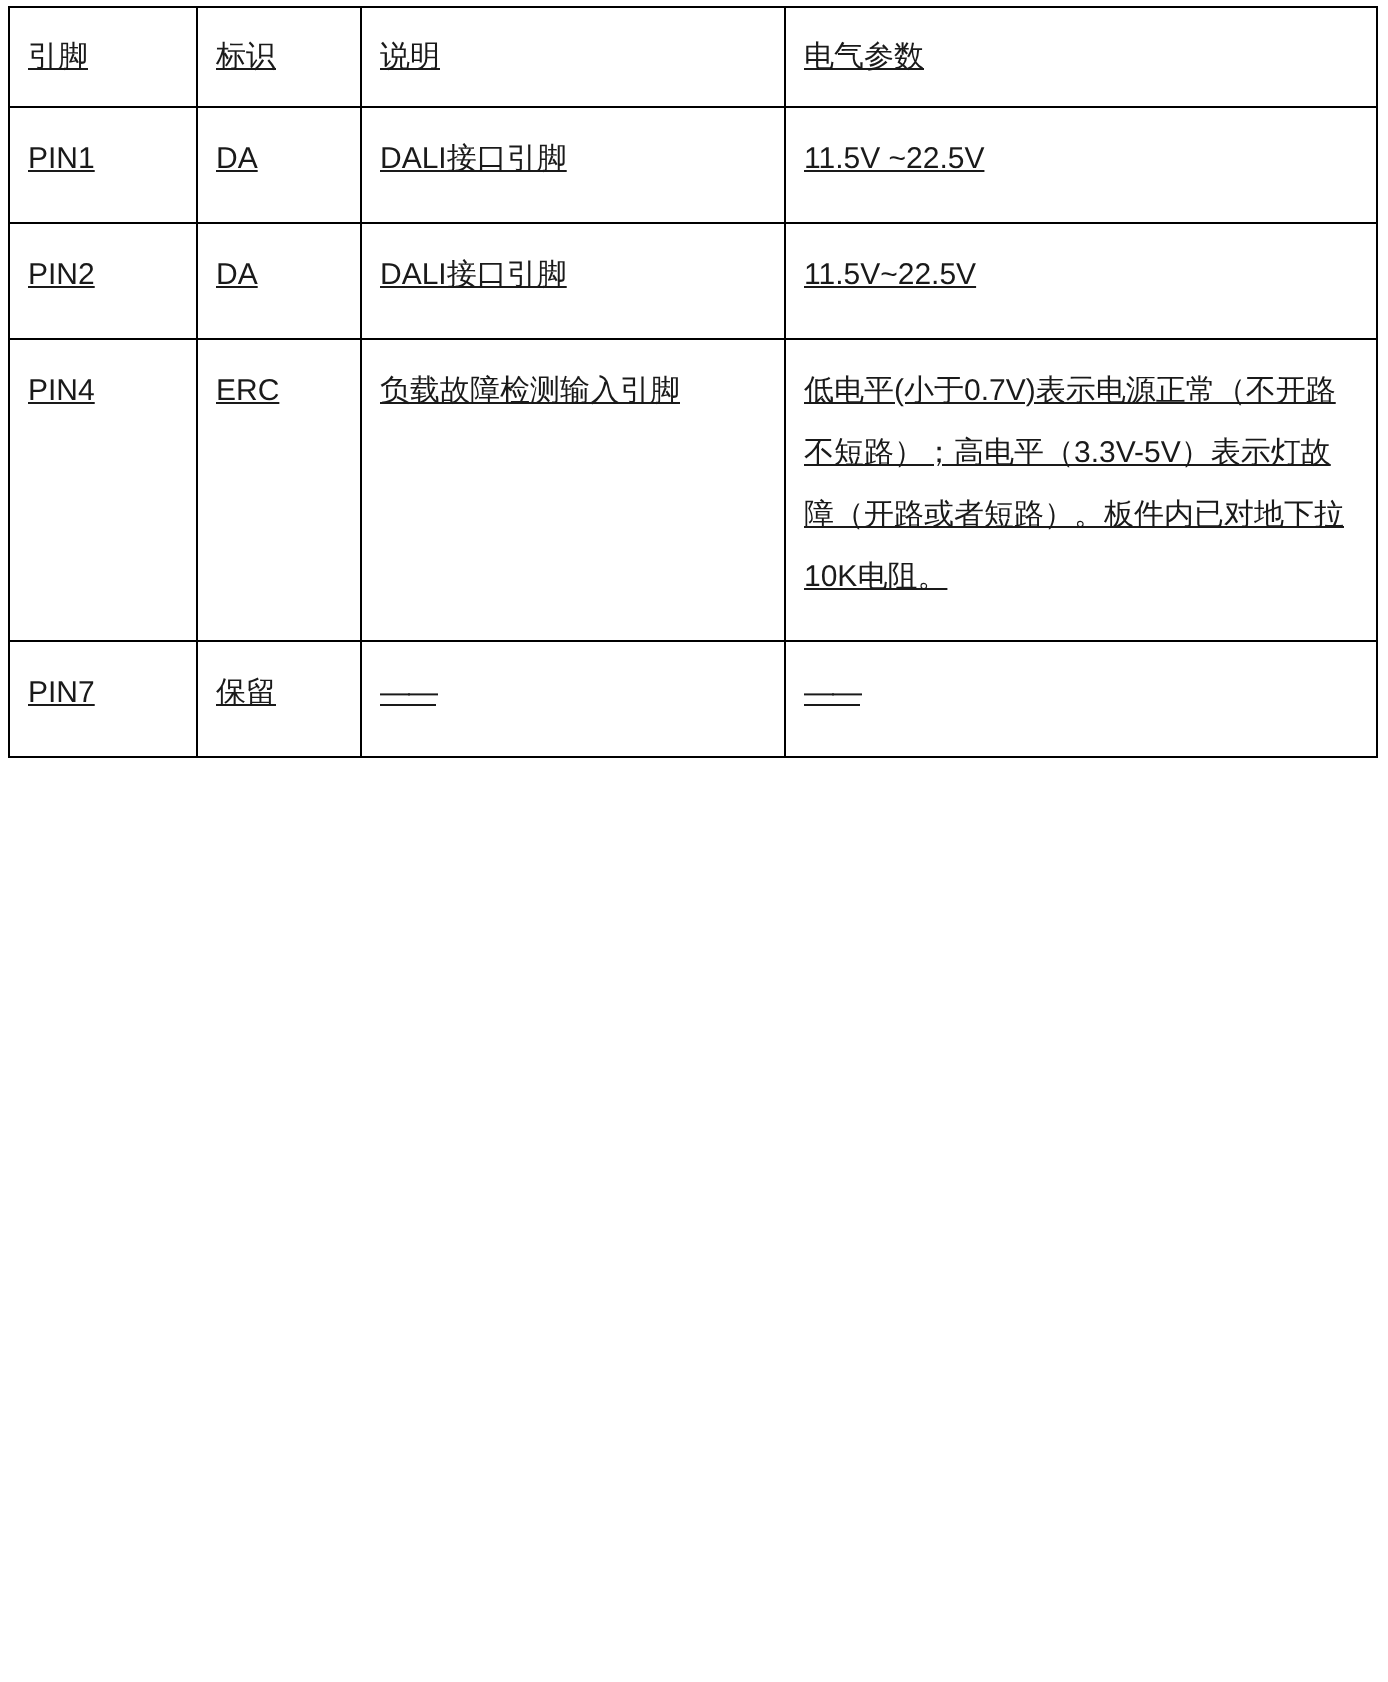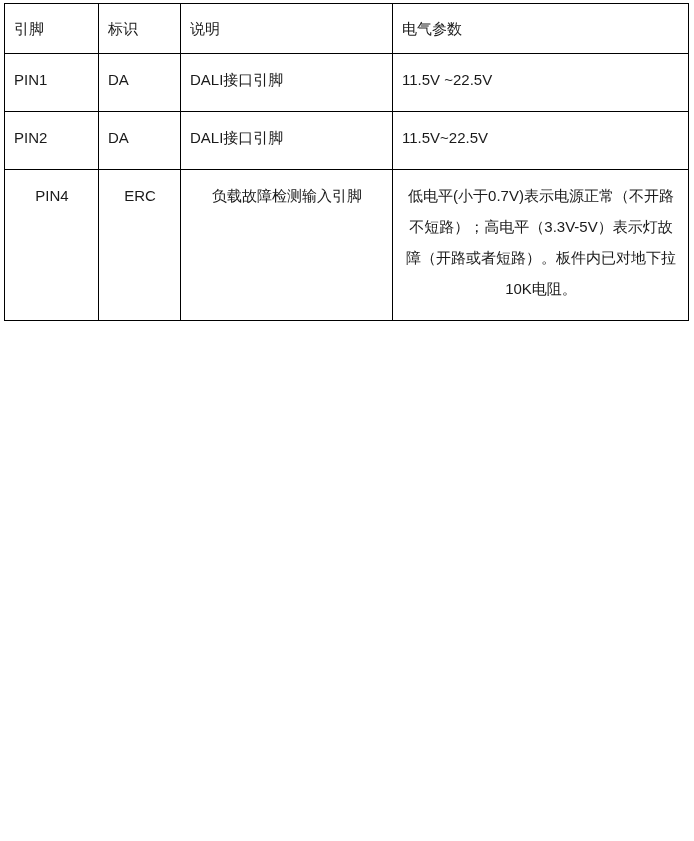--- a/index.html
+++ b/index.html
@@ -33,6 +33,7 @@
     font-size: 15px;
     line-height: 31px;
     word-break: break-word;
+    text-decoration: underline;
   }
   col.c1 { width: 94px; }
   col.c2 { width: 82px; }

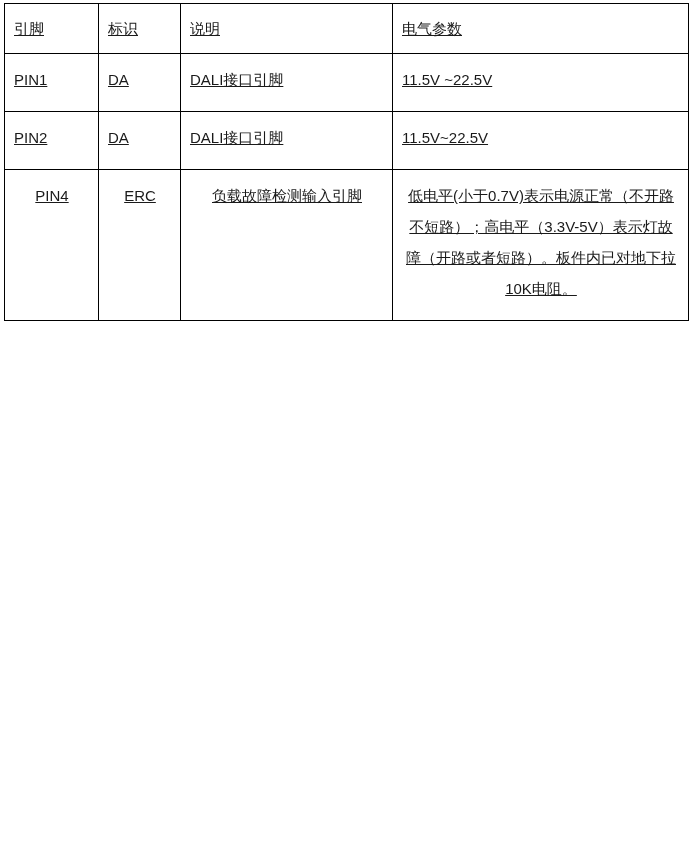--- a/index.html
+++ b/index.html
@@ -53,7 +53,6 @@
   .row-tall td {
     padding-top: 11px;
     padding-bottom: 11px;
-    text-align: center;
   }
   .nowrap-dash {
     letter-spacing: -1px;

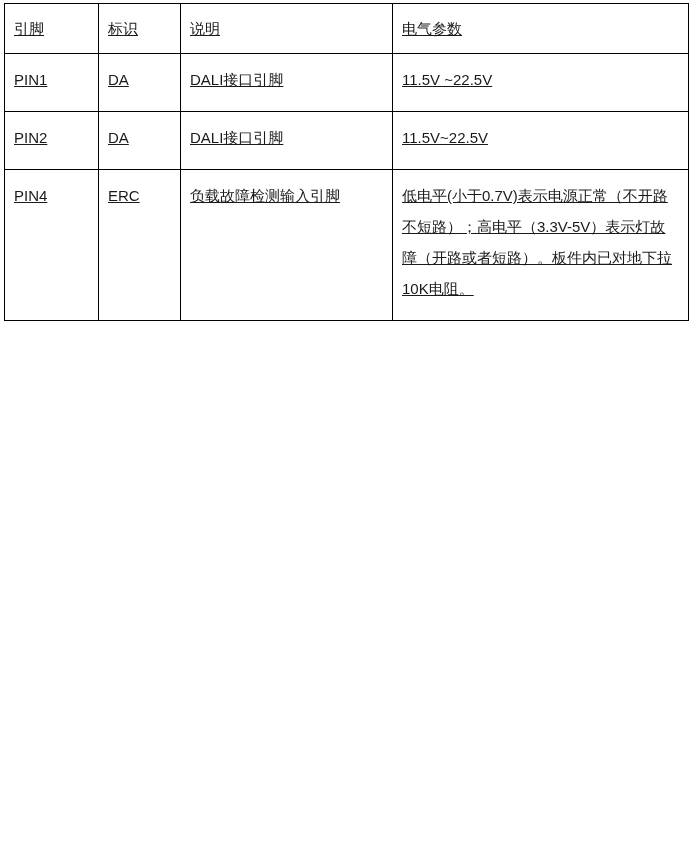--- a/index.html
+++ b/index.html
@@ -101,6 +101,12 @@
 
 
 
+      <tr>
+        <td class="cell-pin">PIN7</td>
+        <td class="cell-sign">保留</td>
+        <td class="cell-desc nowrap-dash">——</td>
+        <td class="cell-elec nowrap-dash">——</td>
+      </tr>
 
     </tbody>
   </table>

